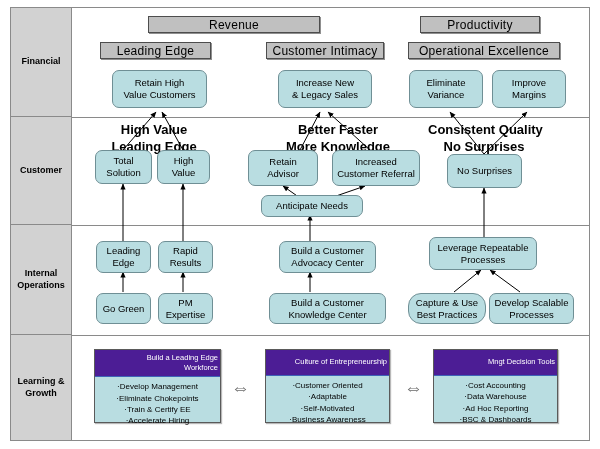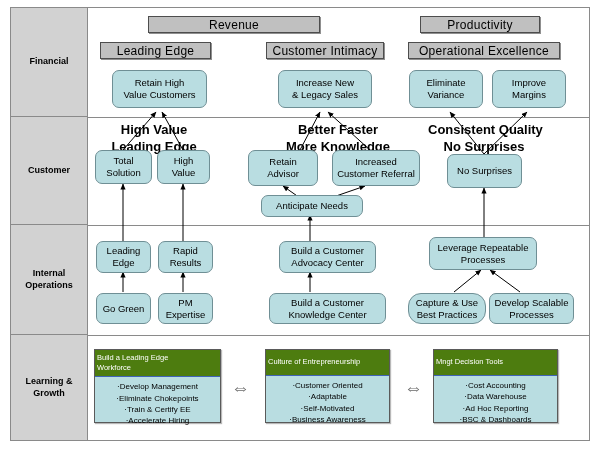--- a/index.html
+++ b/index.html
@@ -14,7 +14,7 @@
          border:1px solid #8a8a8a;box-sizing:border-box;background:#fff;}
   .rowline{position:absolute;left:10px;width:580px;height:0;
            border-top:1px solid #8a8a8a;}
-  .perspective{position:absolute;left:11px;width:77px;
+  .perspective{position:absolute;left:11px;width:61px;
                background:#d2d2d2;border-right:1px solid #8a8a8a;
                border-bottom:1px solid #8a8a8a;
                display:flex;align-items:center;justify-content:center;

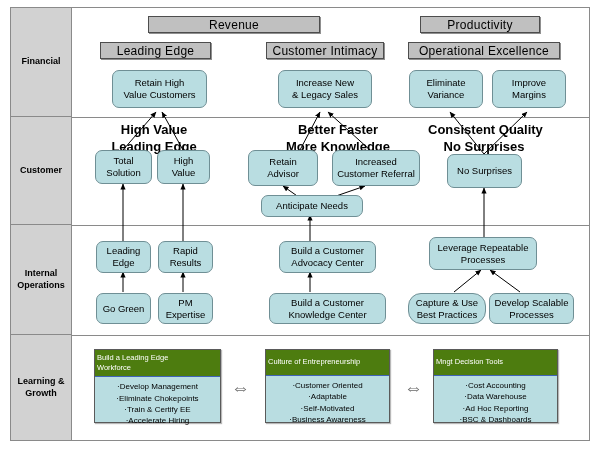--- a/index.html
+++ b/index.html
@@ -37,7 +37,7 @@
   
   .card{position:absolute;border:1px solid #5a5a5a;box-sizing:border-box;
         background:#b9dde1;box-shadow:1px 1px 1px rgba(0,0,0,.28);}
-  .card .hd{background:#4d7c0f;color:#fff;font-size:7.5px;text-align:left;
+  .card .hd{background:#4c1d95;color:#fff;font-size:7.5px;text-align:right;
             line-height:1.35;padding:3px 2px;border-bottom:1px solid #3f63b8;}
   .card .bd{font-size:8px;color:#000;text-align:center;line-height:1.42;
             padding:4px 2px 3px;}

